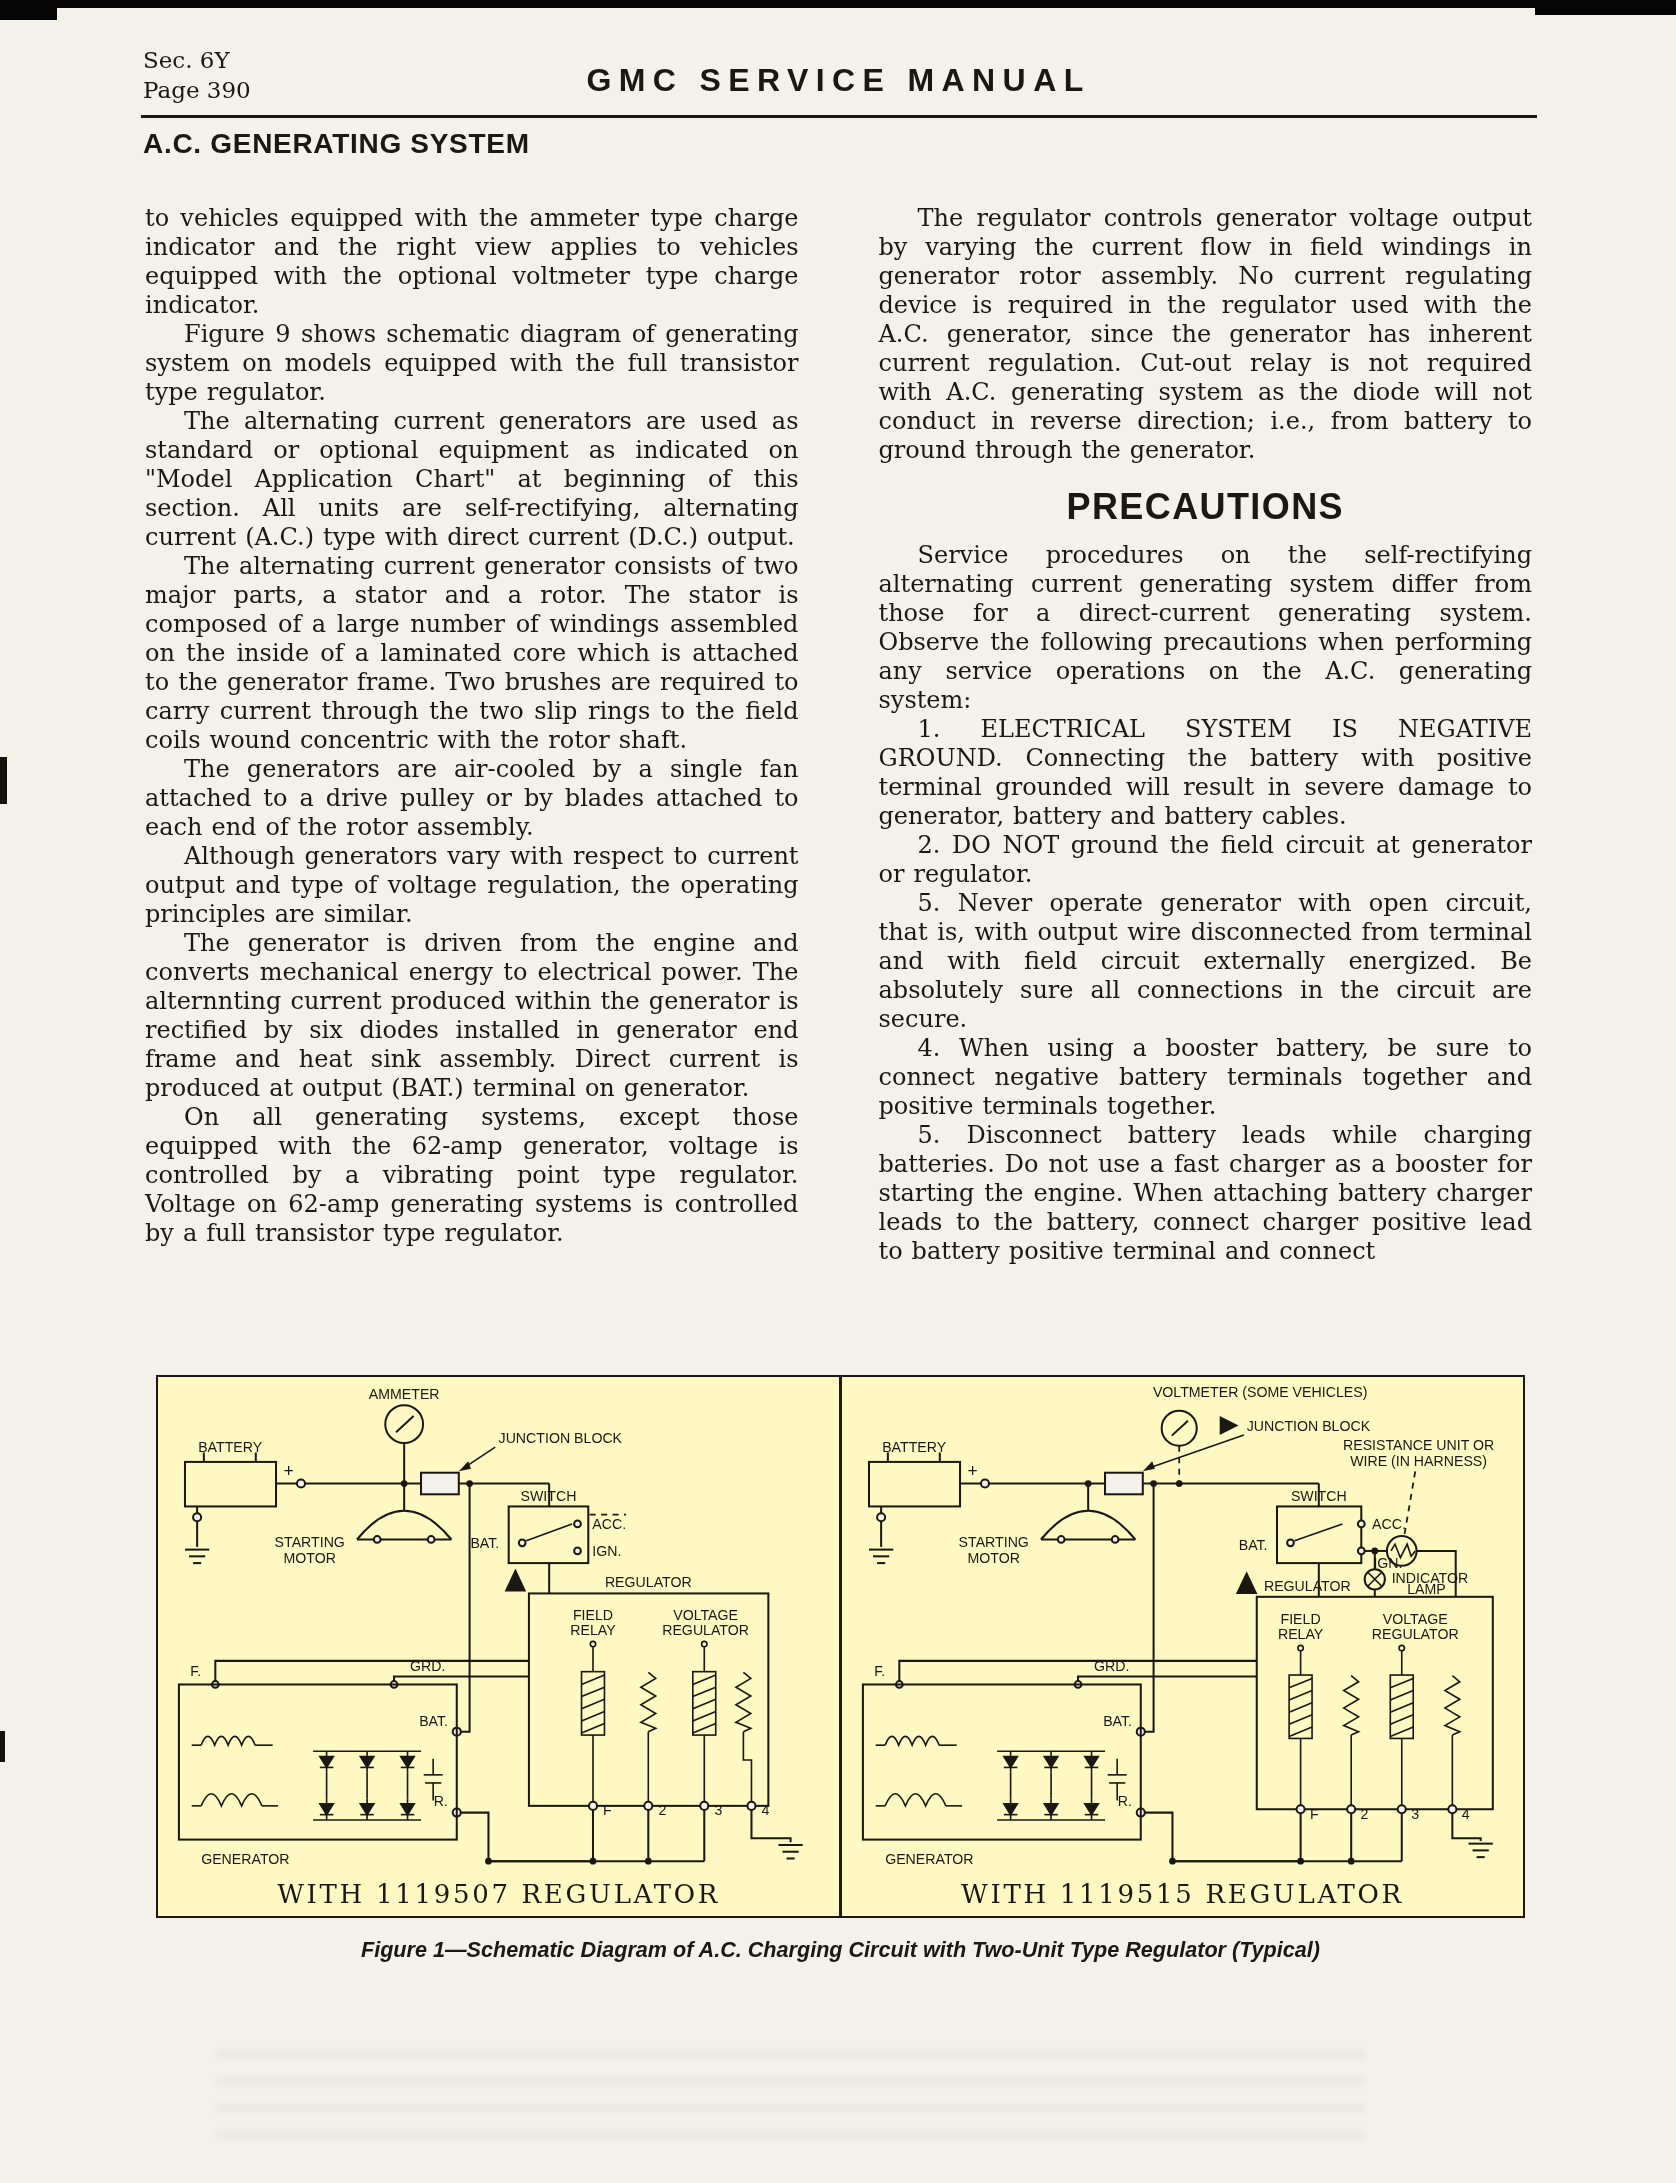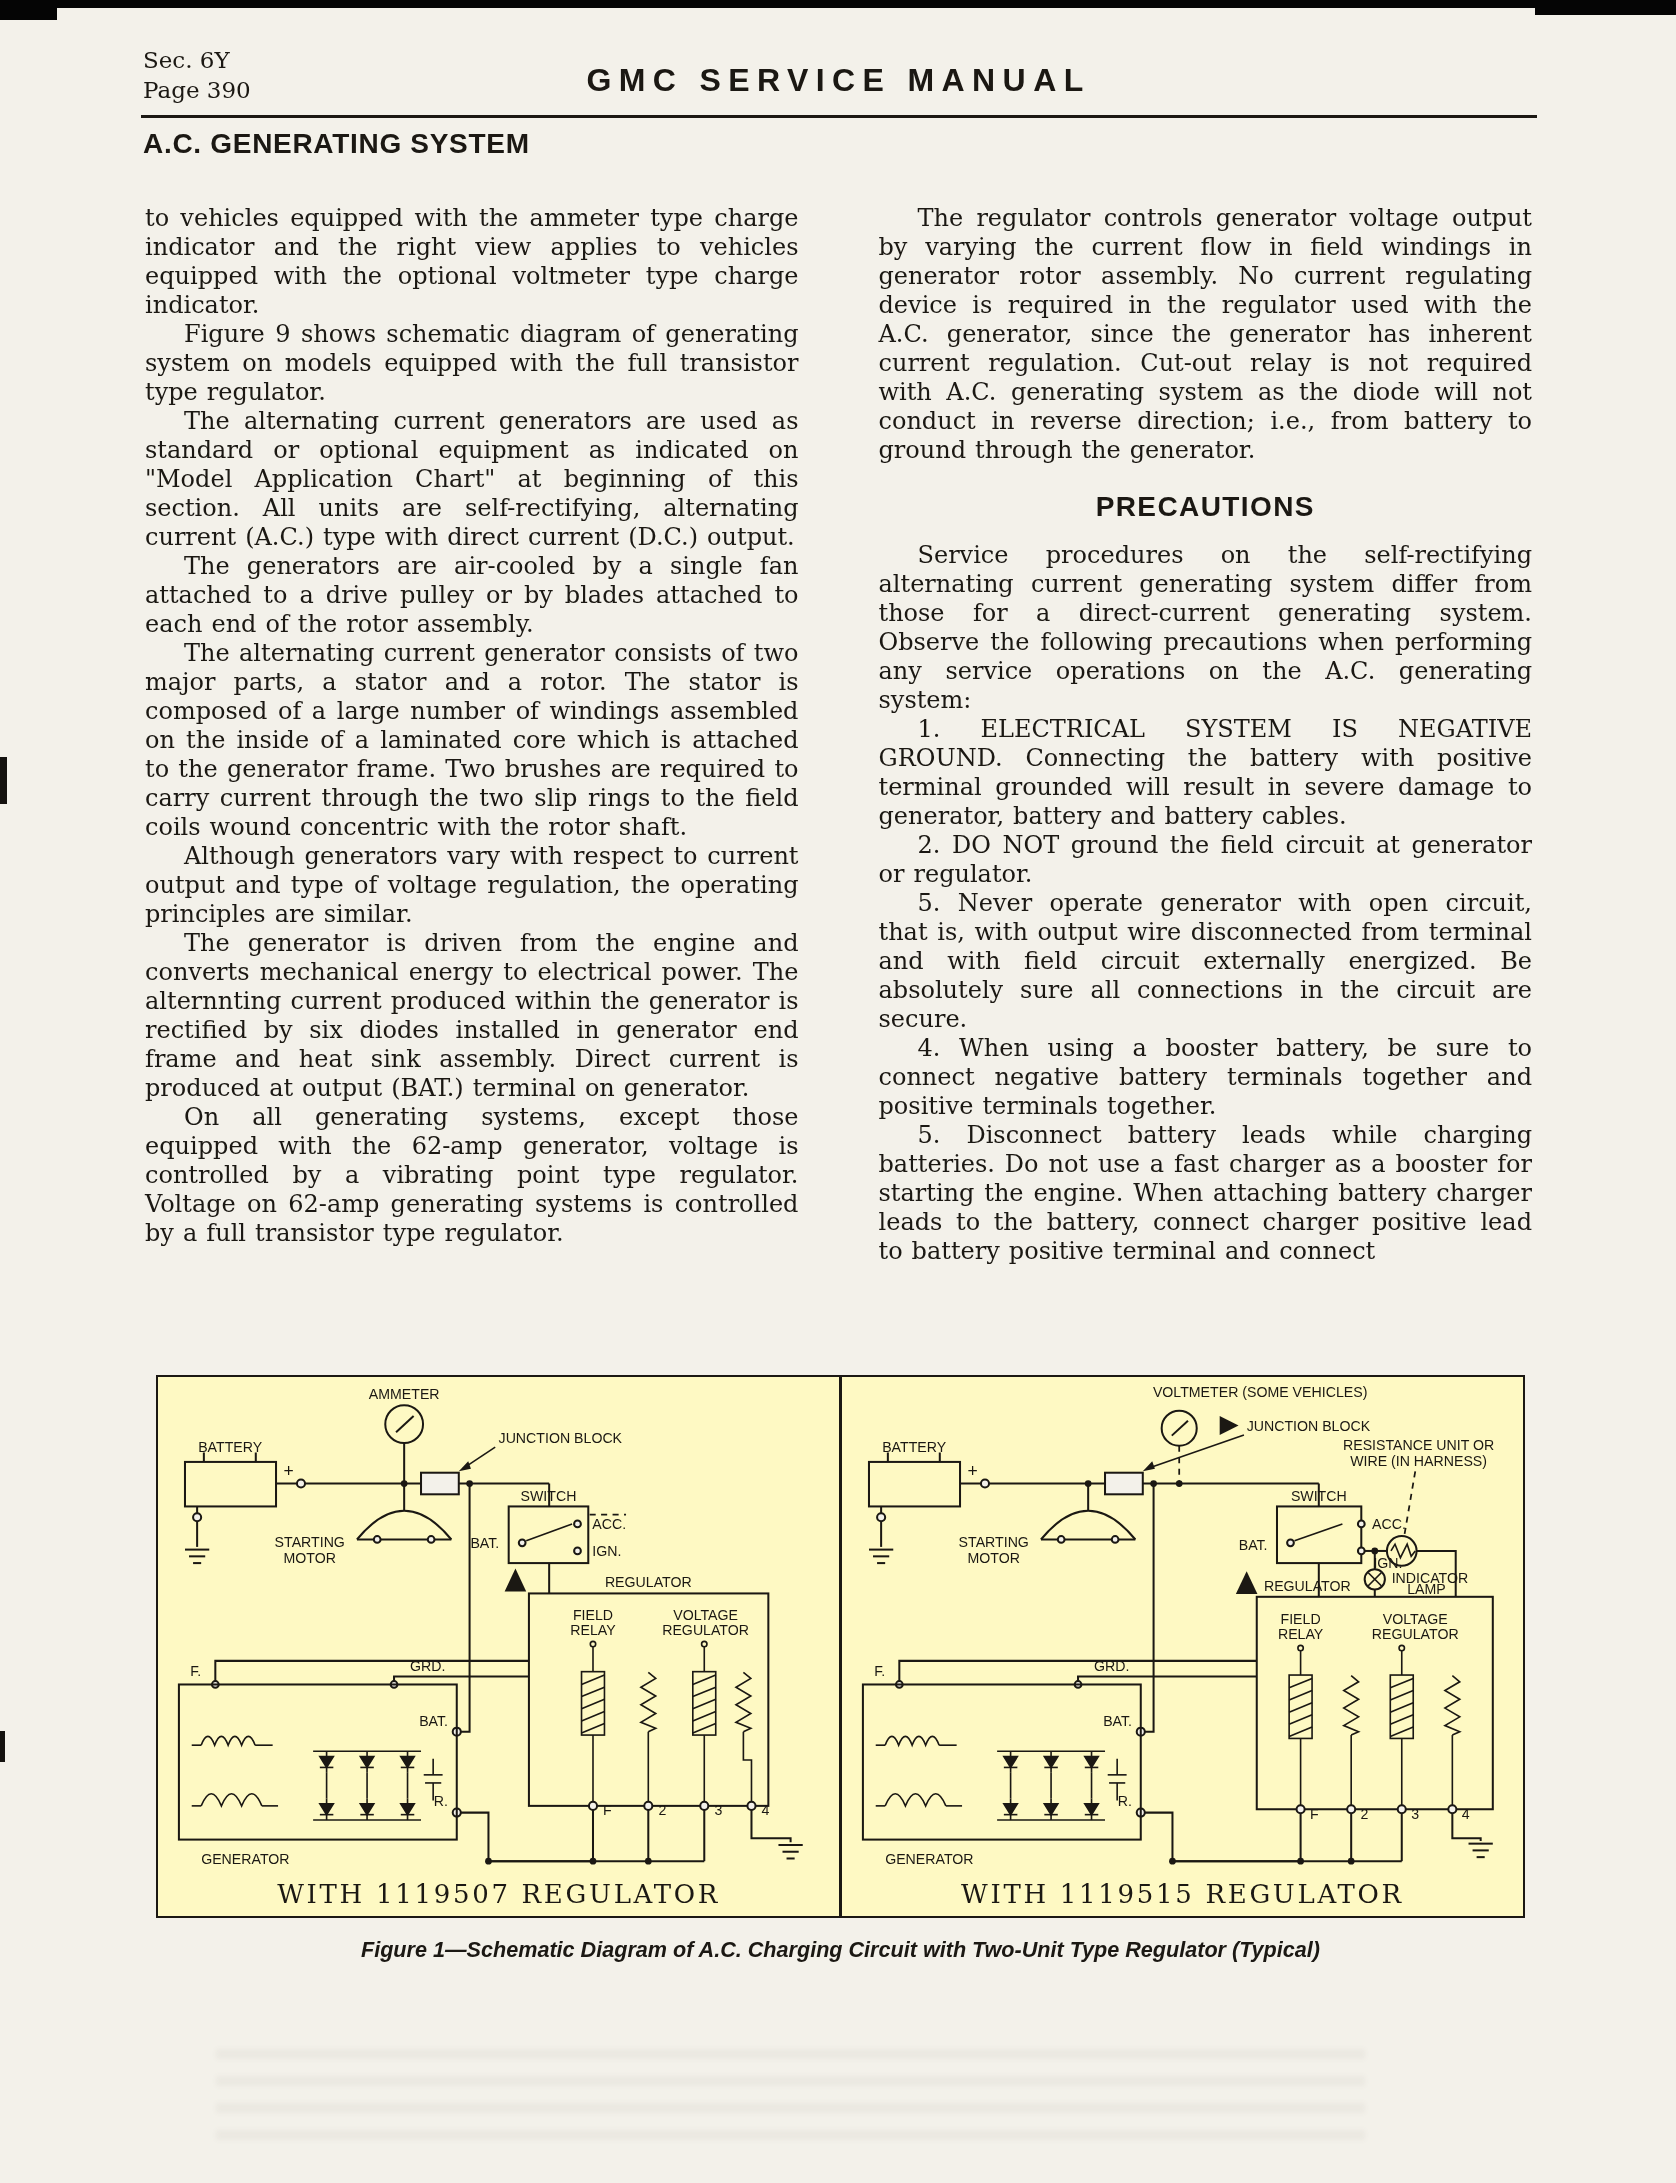--- a/index.html
+++ b/index.html
@@ -42,7 +42,7 @@
   .col p.noindent { text-indent:0; }
   .precautions {
     font-family:"Liberation Sans","DejaVu Sans",sans-serif;
-    font-weight:bold; font-size:28px; letter-spacing:1.4px;
+    font-weight:bold; font-size:36px; letter-spacing:1.4px;
     text-align:center; margin:27px 0 20px 0;
   }
 

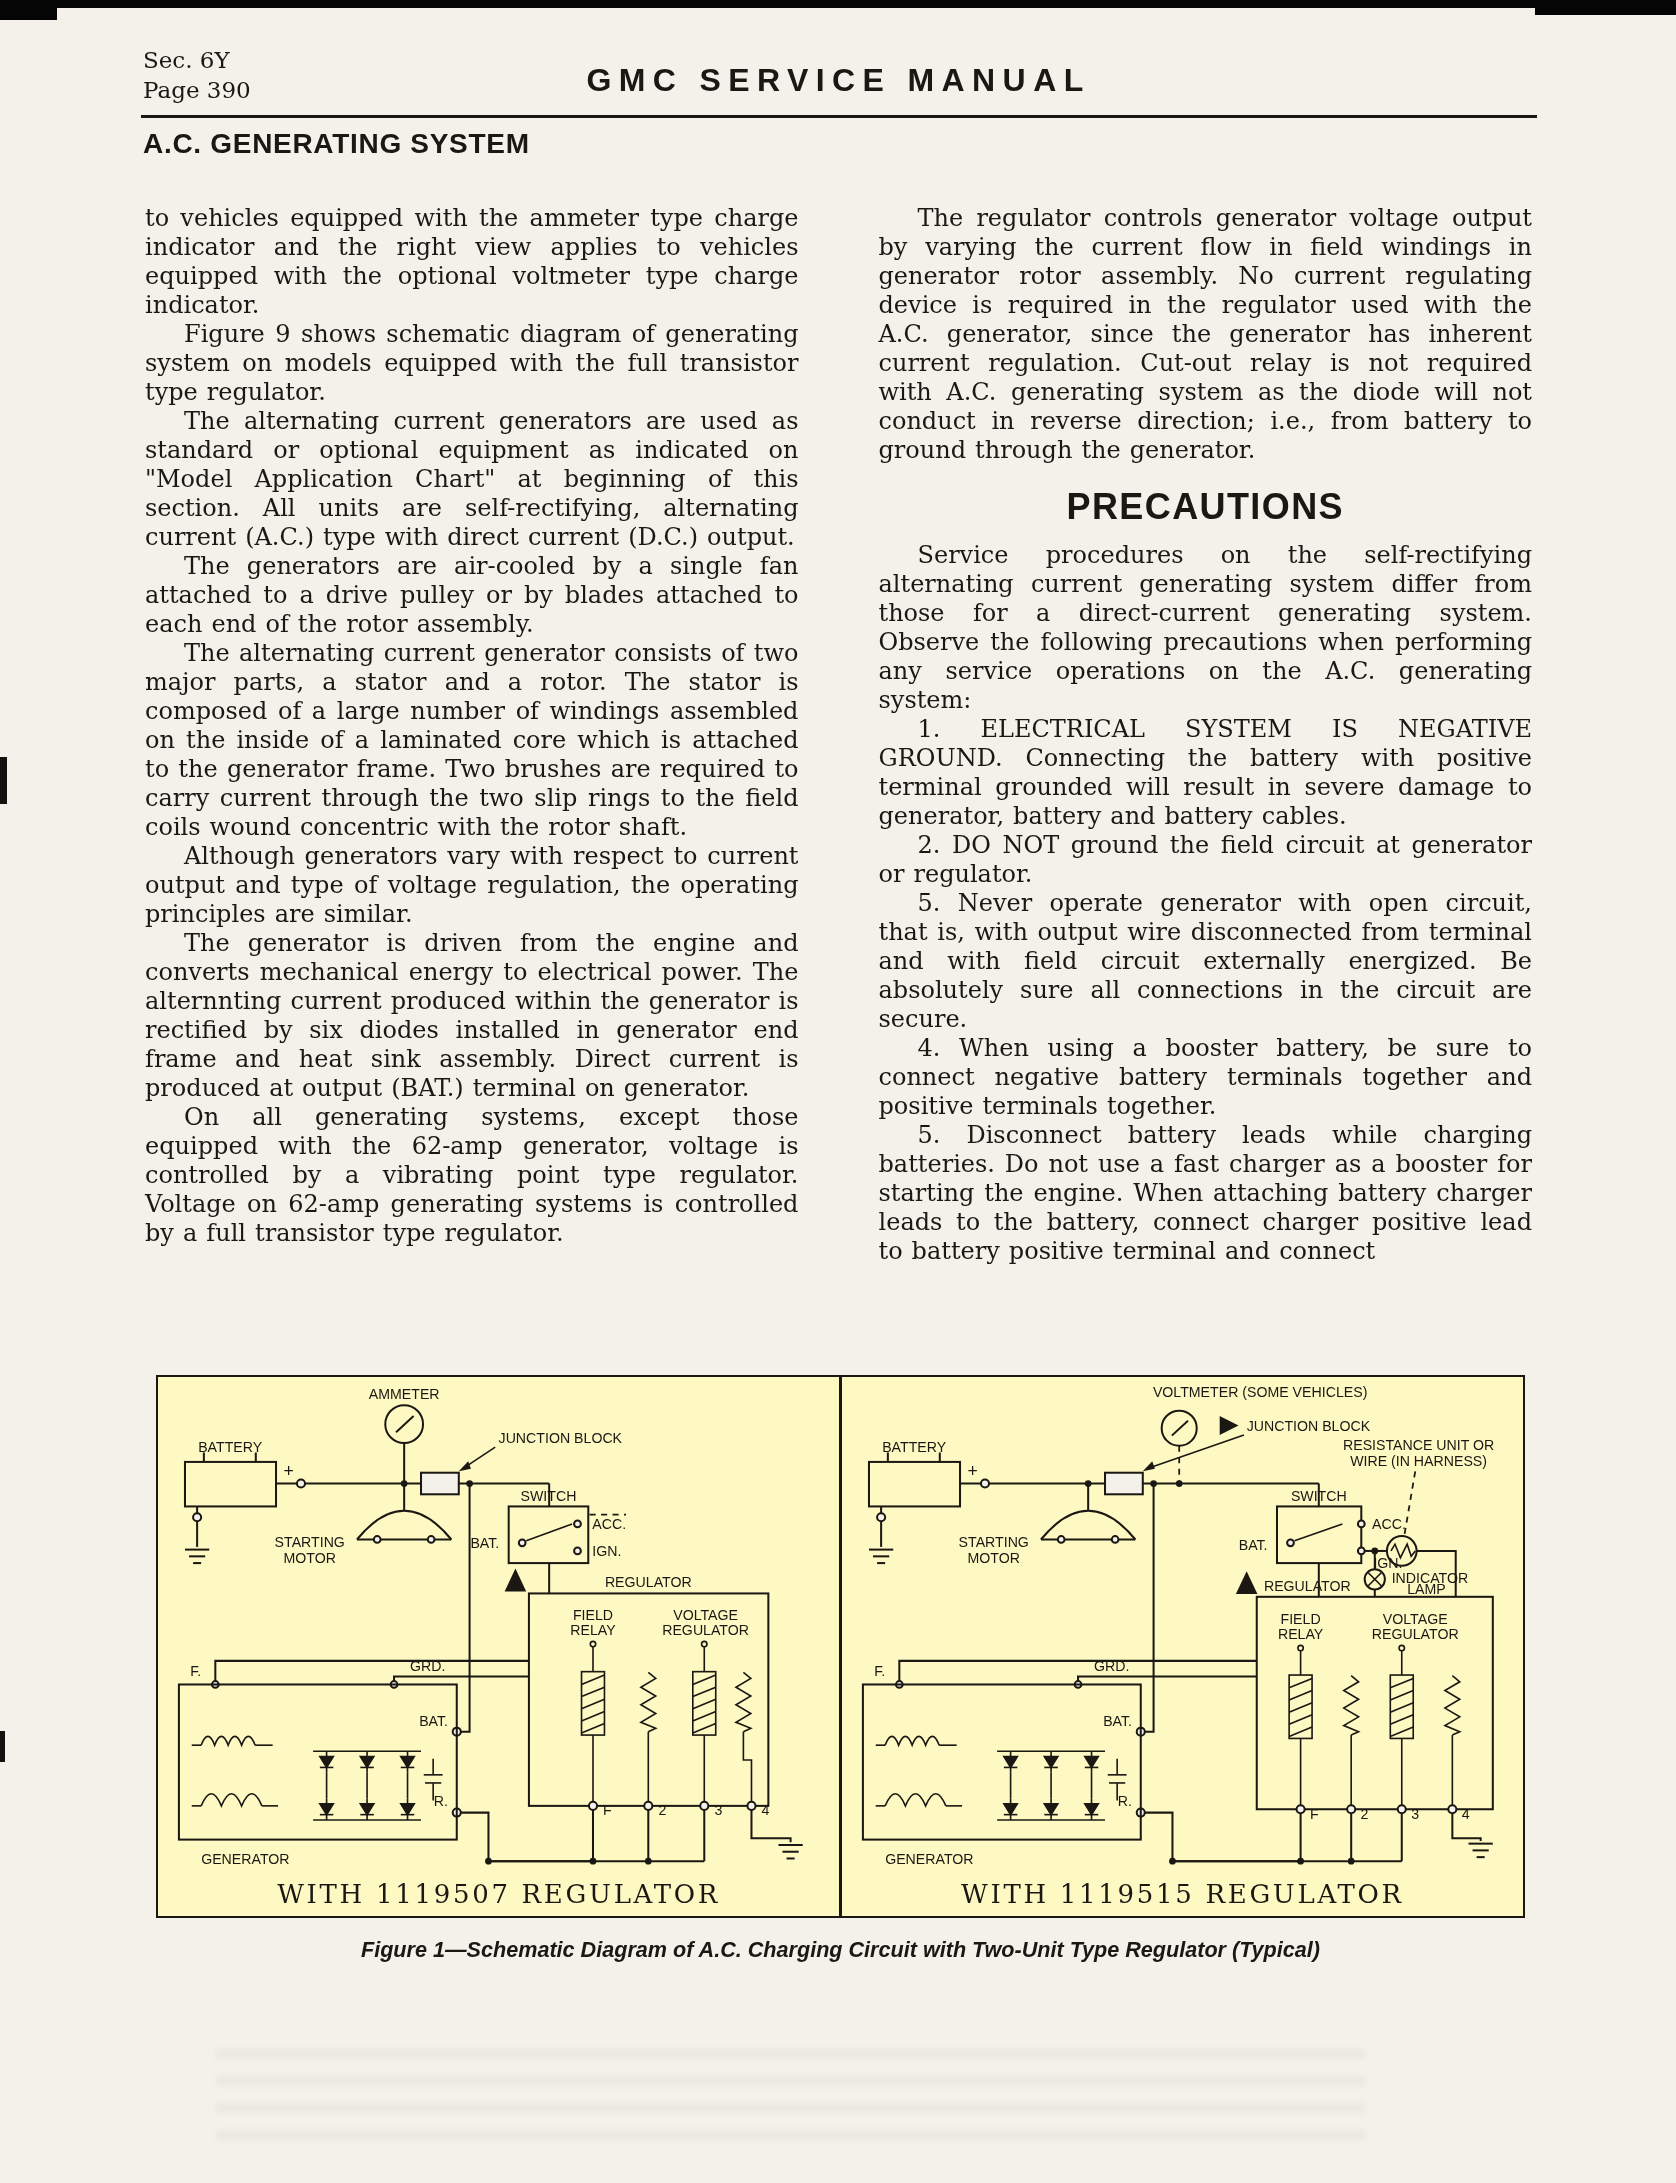--- a/index.html
+++ b/index.html
@@ -104,8 +104,8 @@
     <p class="noindent">to vehicles equipped with the ammeter type charge indicator and the right view applies to vehicles equipped with the optional voltmeter type charge indicator.</p>
     <p>Figure 9 shows schematic diagram of generating system on models equipped with the full transistor type regulator.</p>
     <p>The alternating current generators are used as standard or optional equipment as indicated on "Model Application Chart" at beginning of this section. All units are self-rectifying, alternating current (A.C.) type with direct current (D.C.) output.</p>
+    <p>The alternating current generator consists of two major parts, a stator and a rotor. The stator is composed of a large number of windings assembled on the inside of a laminated core which is attached to the generator frame. Two brushes are required to carry current through the two slip rings to the field coils wound concentric with the rotor shaft.</p>
     <p>The generators are air-cooled by a single fan attached to a drive pulley or by blades attached to each end of the rotor assembly.</p>
-    <p>The alternating current generator consists of two major parts, a stator and a rotor. The stator is composed of a large number of windings assembled on the inside of a laminated core which is attached to the generator frame. Two brushes are required to carry current through the two slip rings to the field coils wound concentric with the rotor shaft.</p>
     <p>Although generators vary with respect to current output and type of voltage regulation, the operating principles are similar.</p>
     <p>The generator is driven from the engine and converts mechanical energy to electrical power. The alternnting current produced within the generator is rectified by six diodes installed in generator end frame and heat sink assembly. Direct current is produced at output (BAT.) terminal on generator.</p>
     <p>On all generating systems, except those equipped with the 62-amp generator, voltage is controlled by a vibrating point type regulator. Voltage on 62-amp generating systems is controlled by a full transistor type regulator.</p>

